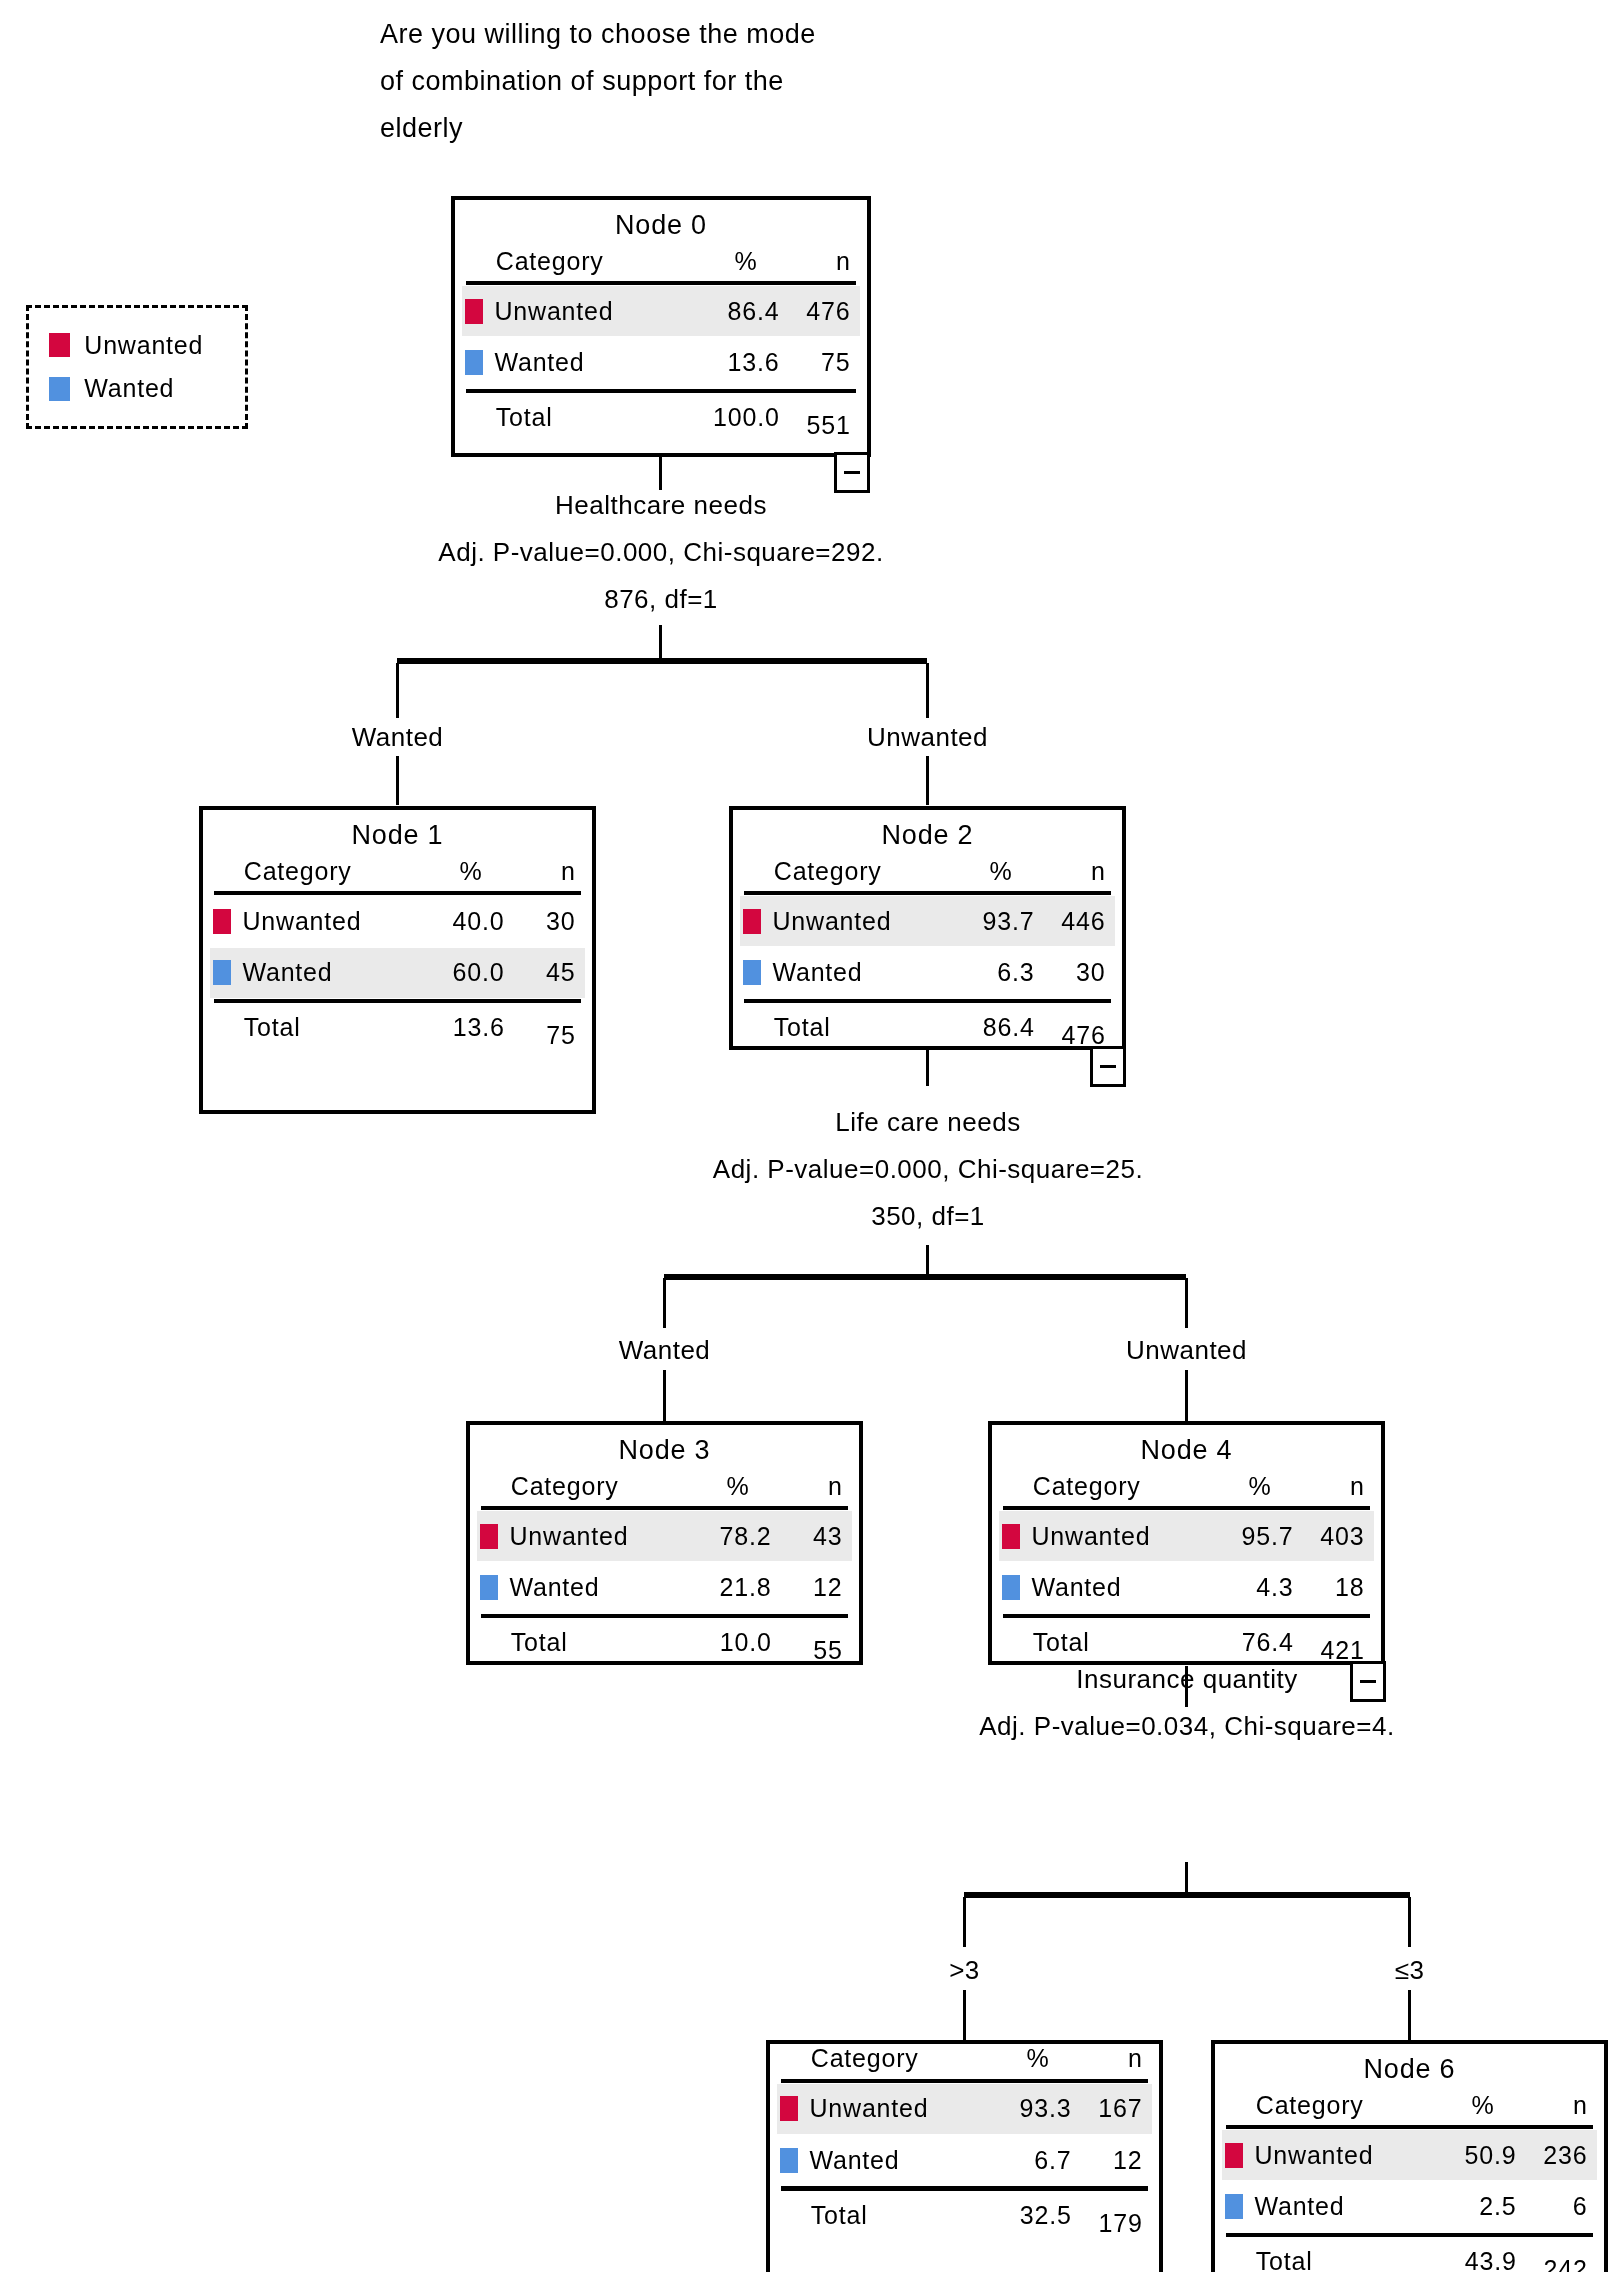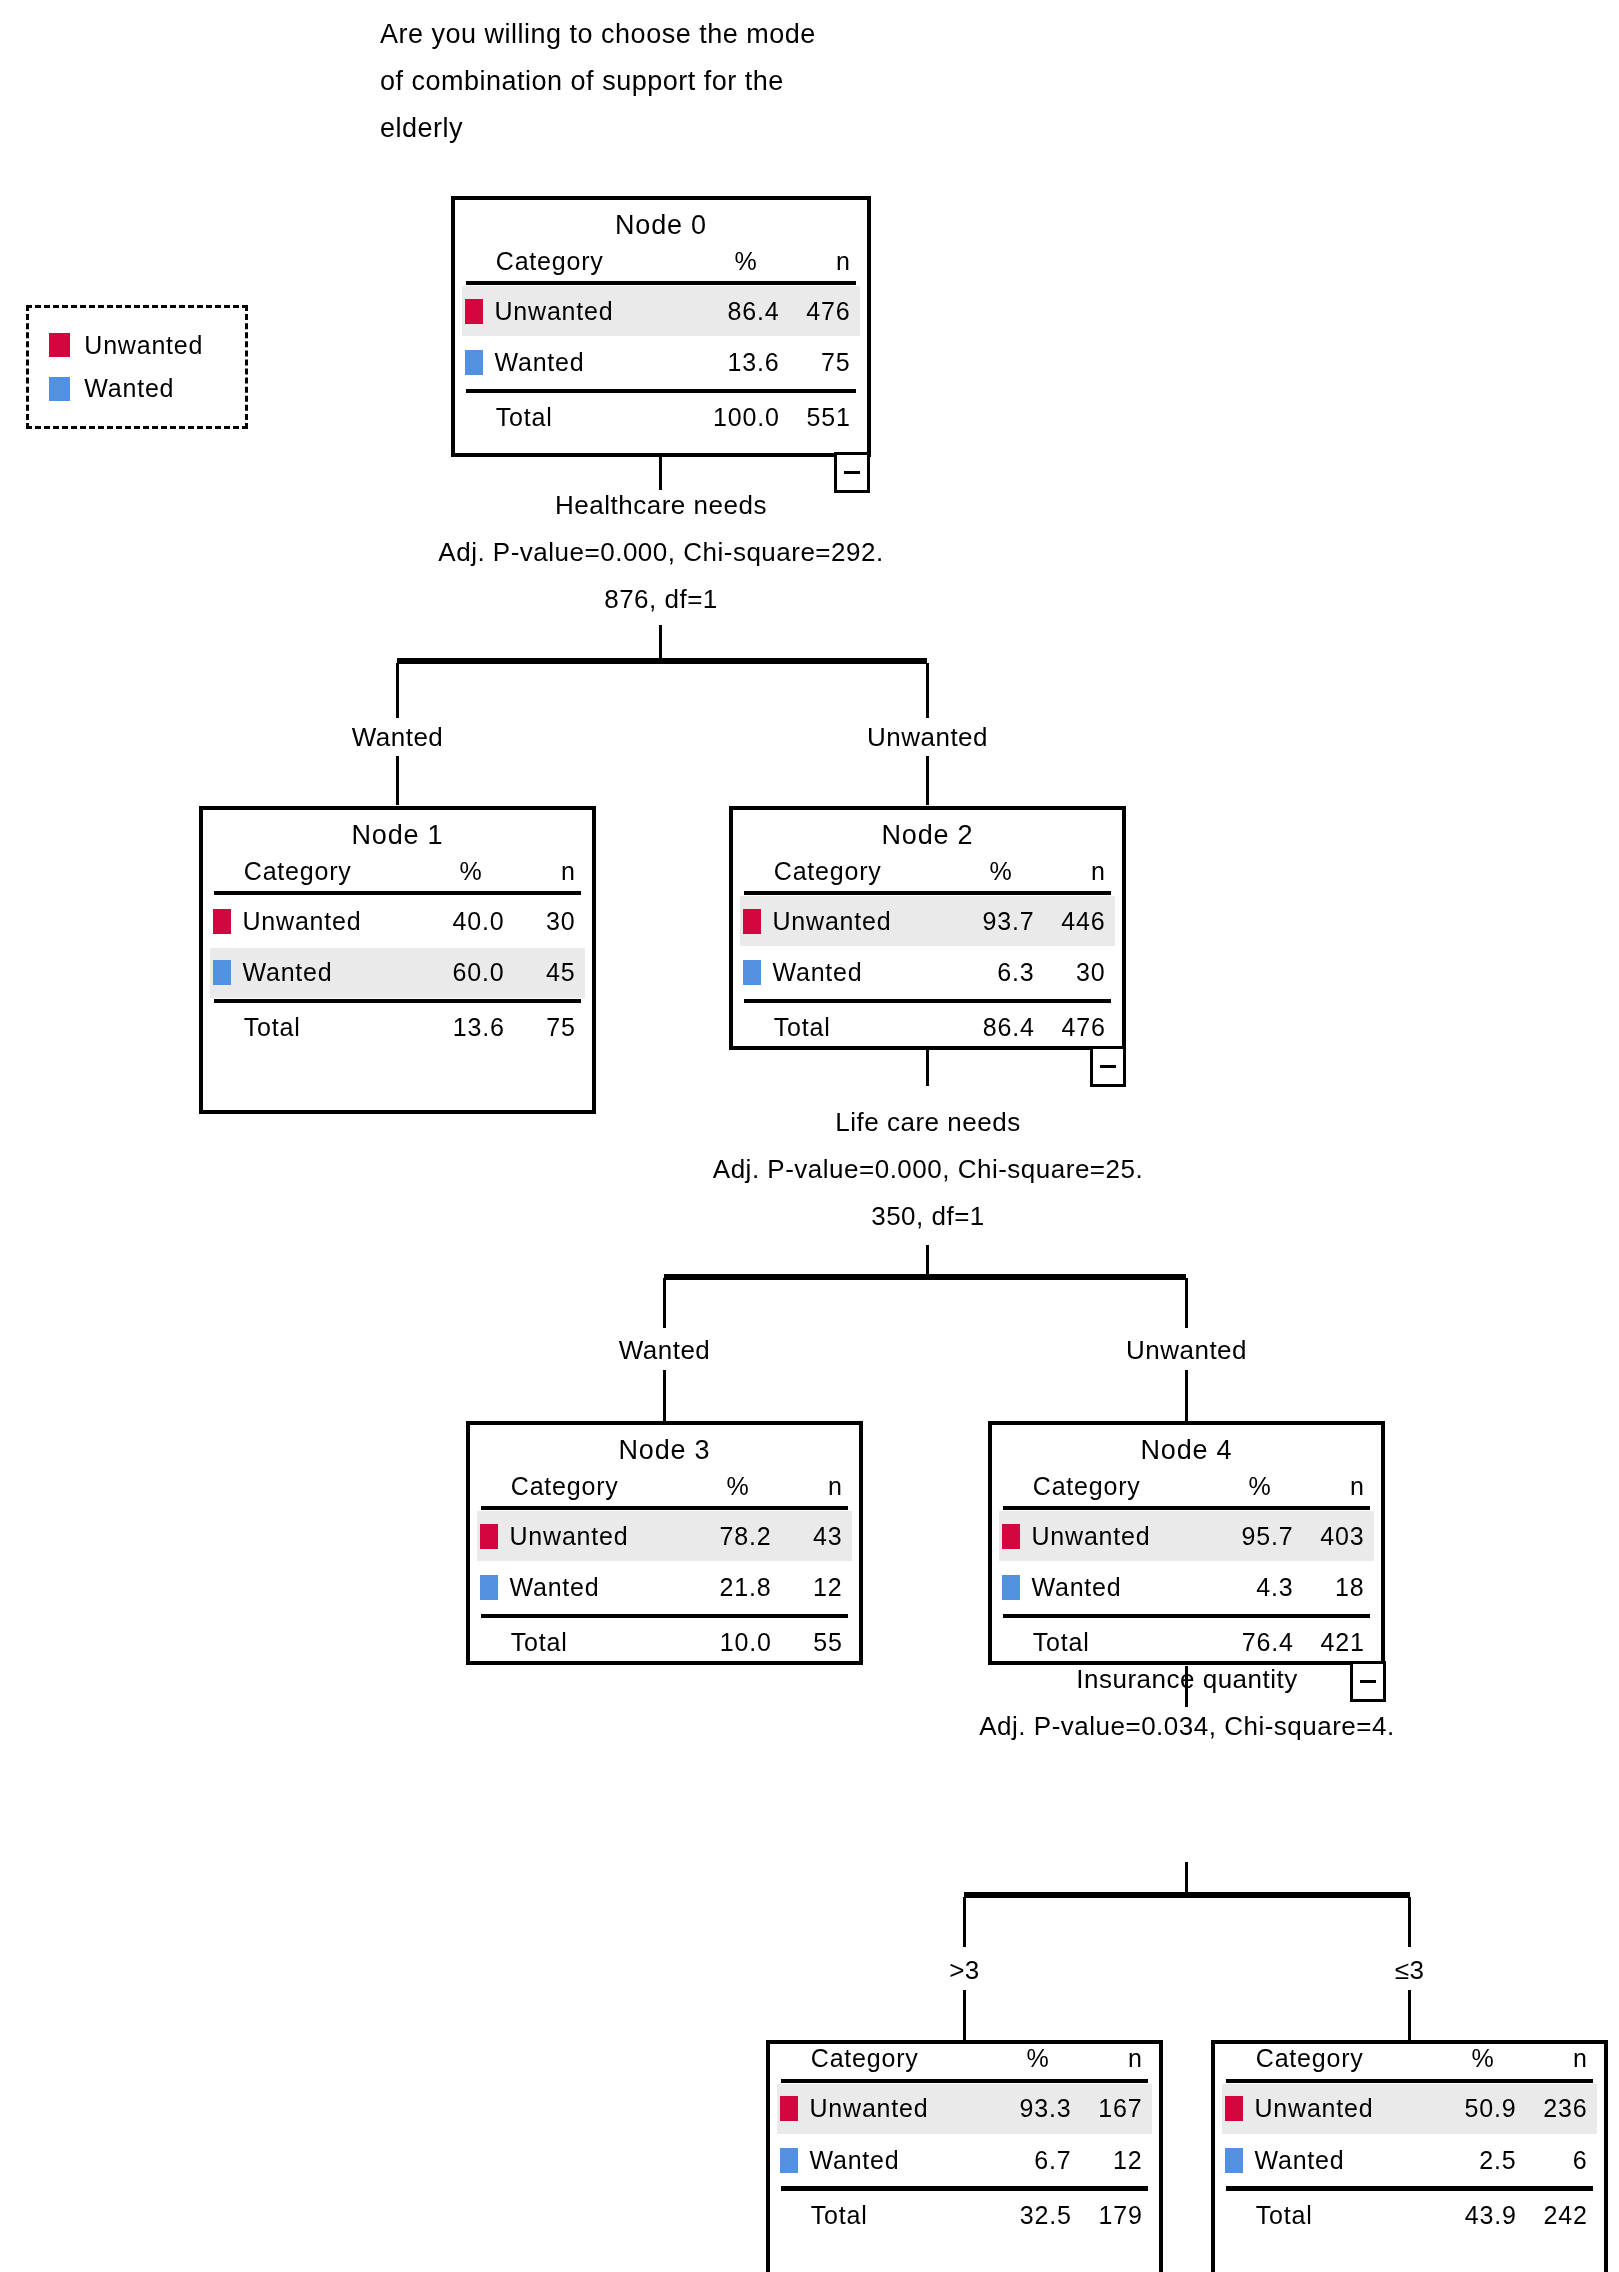--- a/index.html
+++ b/index.html
@@ -46,7 +46,7 @@
   .trow{display:flex;padding:10px 16.4px 0 8.8px;}
   .trow .cat{margin-left:32px;flex:1;}
   .trow .pct{width:93px;text-align:right;}
-  .trow .n{width:71px;text-align:right;}
+  .trow .n{width:71px;text-align:right;margin-top:8px;}
   
   .minusbtn{
     position:absolute;width:36px;height:41px;background:#fff;border:3.3px solid #000;

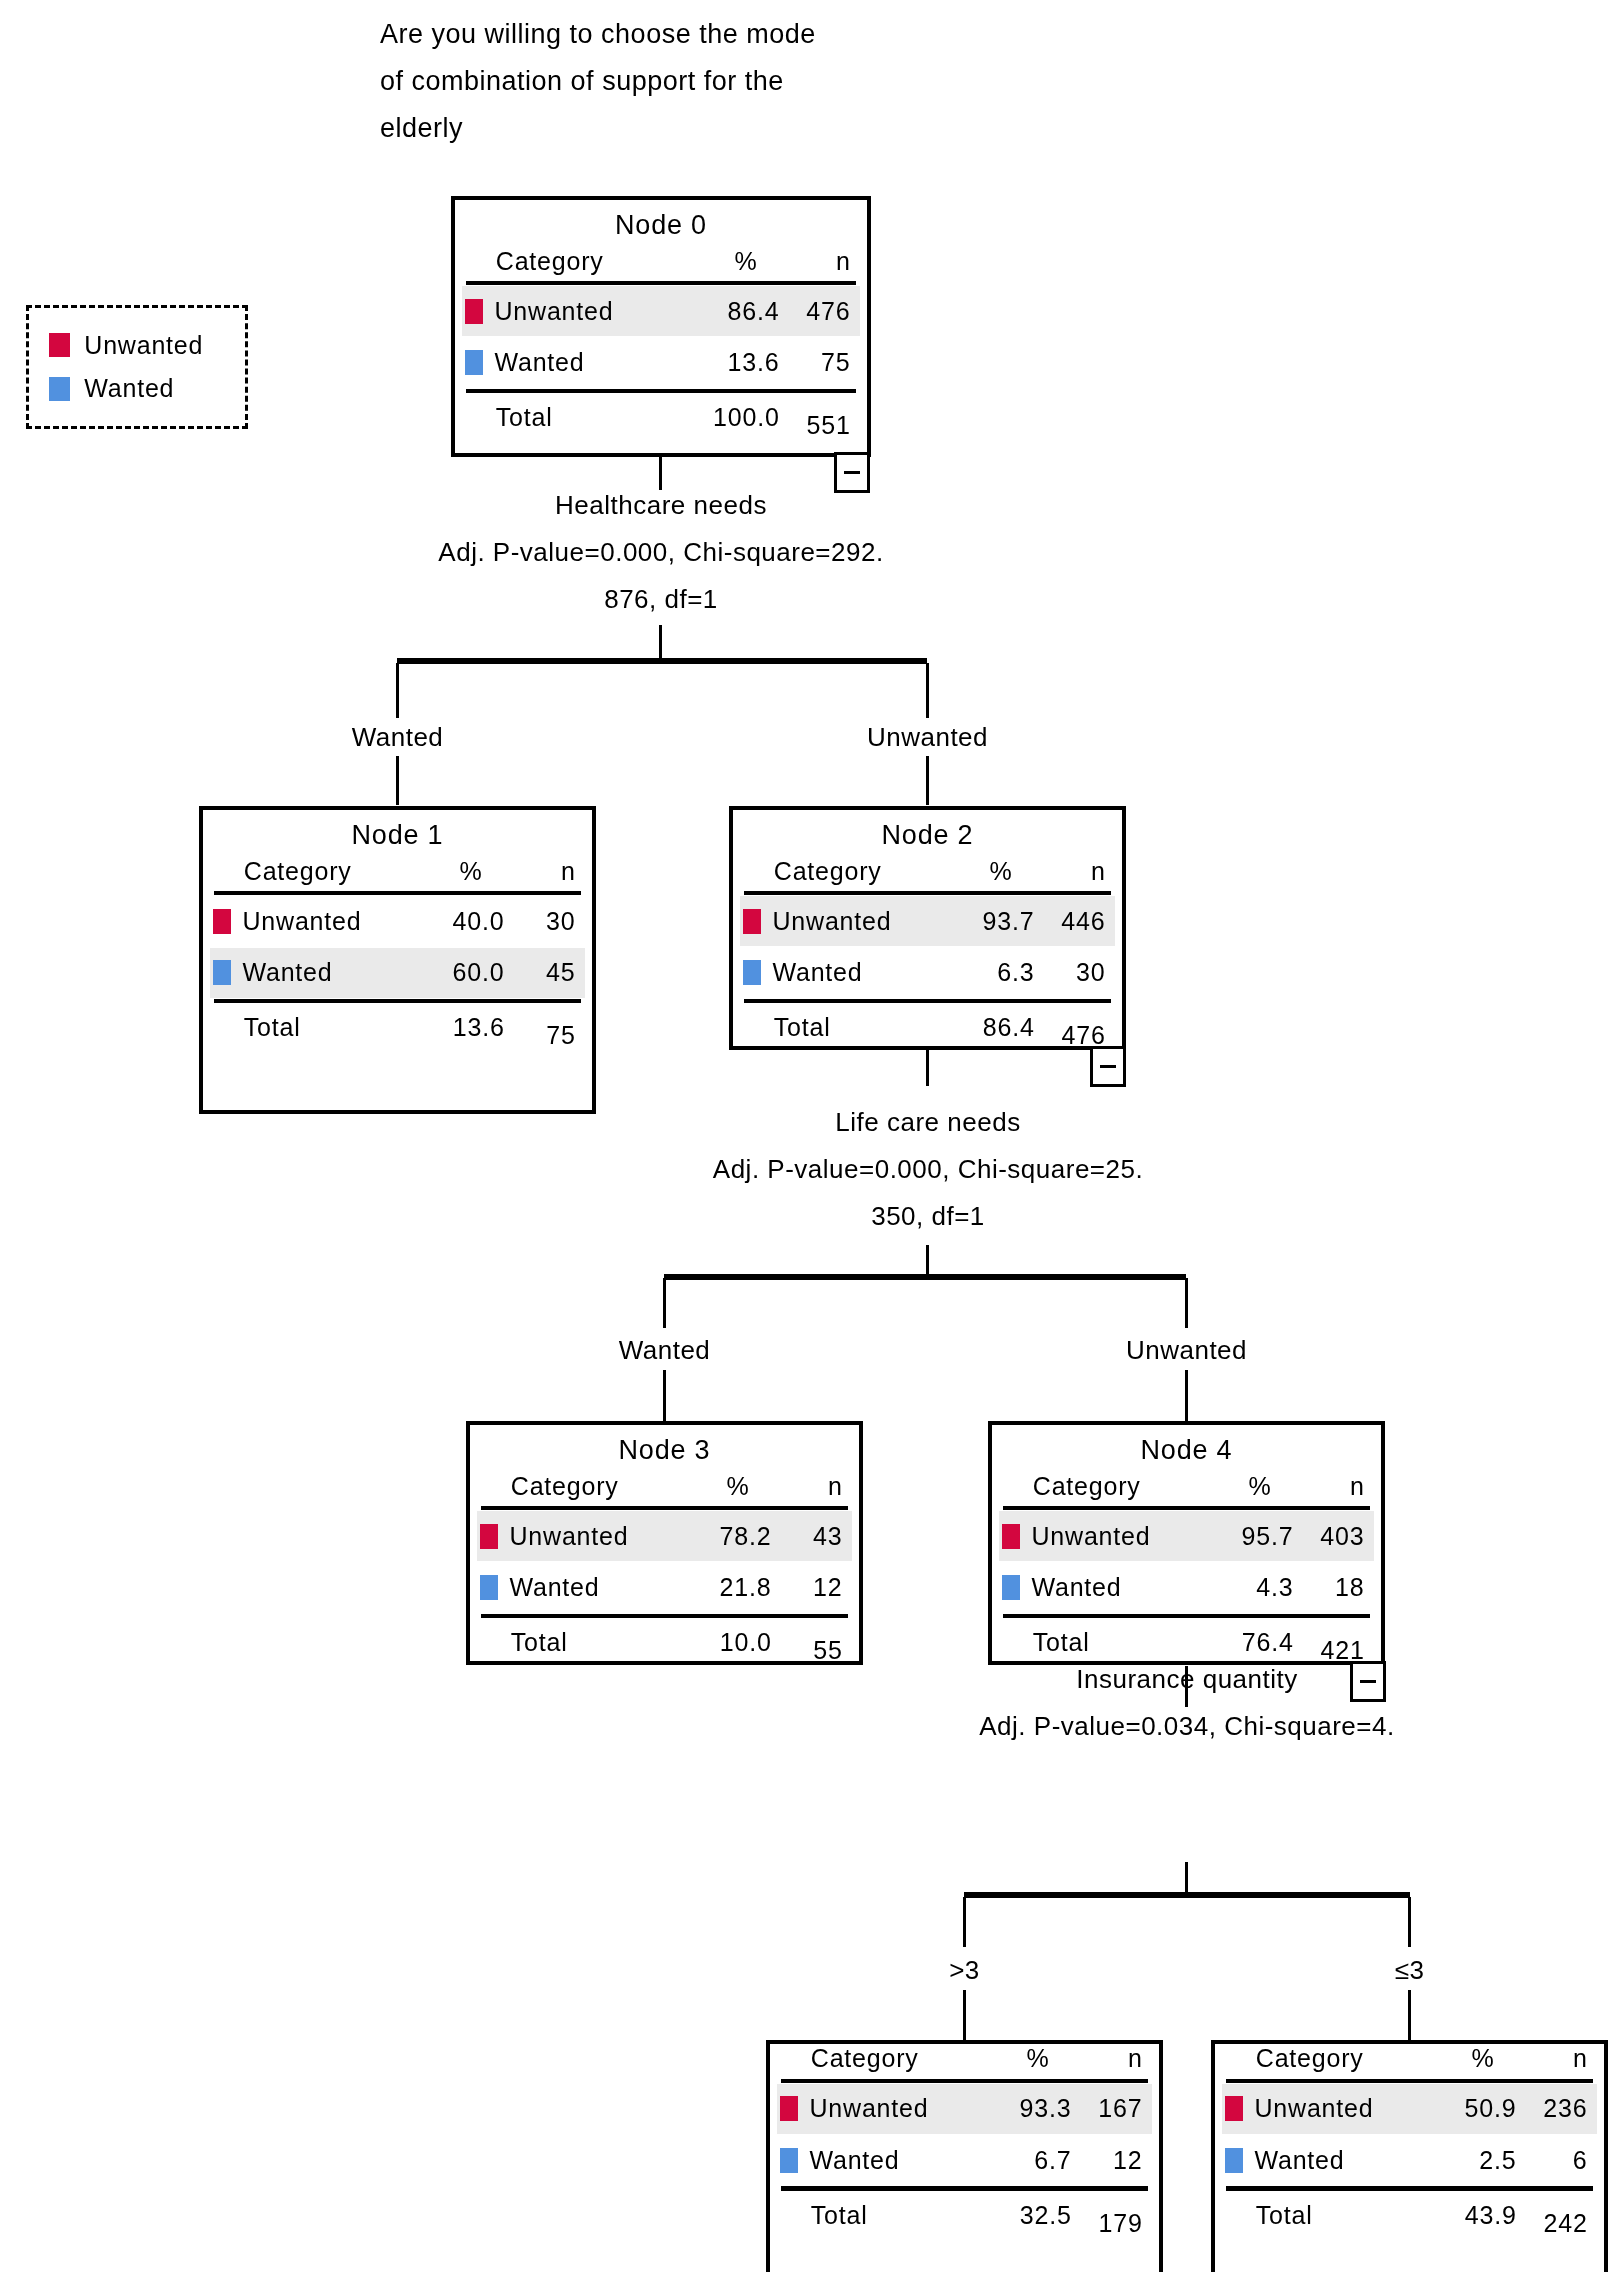--- a/index.html
+++ b/index.html
@@ -297,6 +297,7 @@
   </div>
 
   <div class="node" style="left:1211px;top:2040px;width:397px;height:241px;">
+    <div class="ntitle">Node 6</div>
     <div class="hdr">
       <span class="cat">Category</span>
       <span class="pct">%</span>

